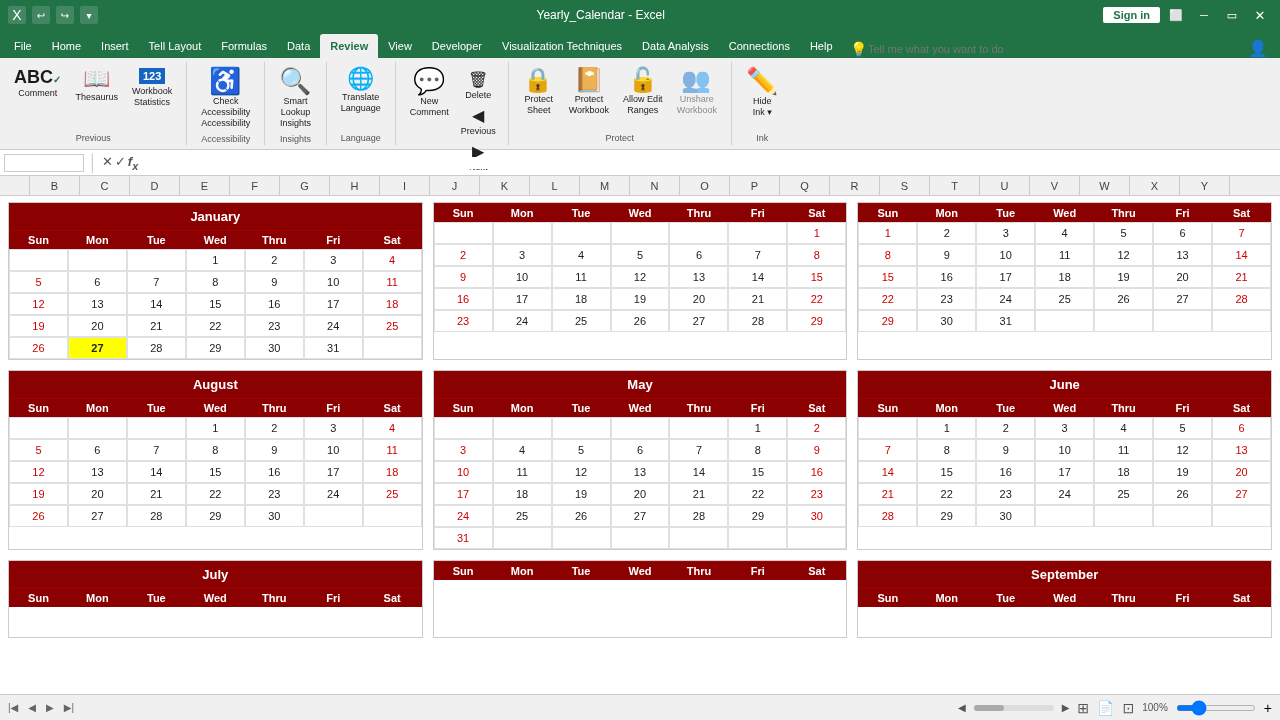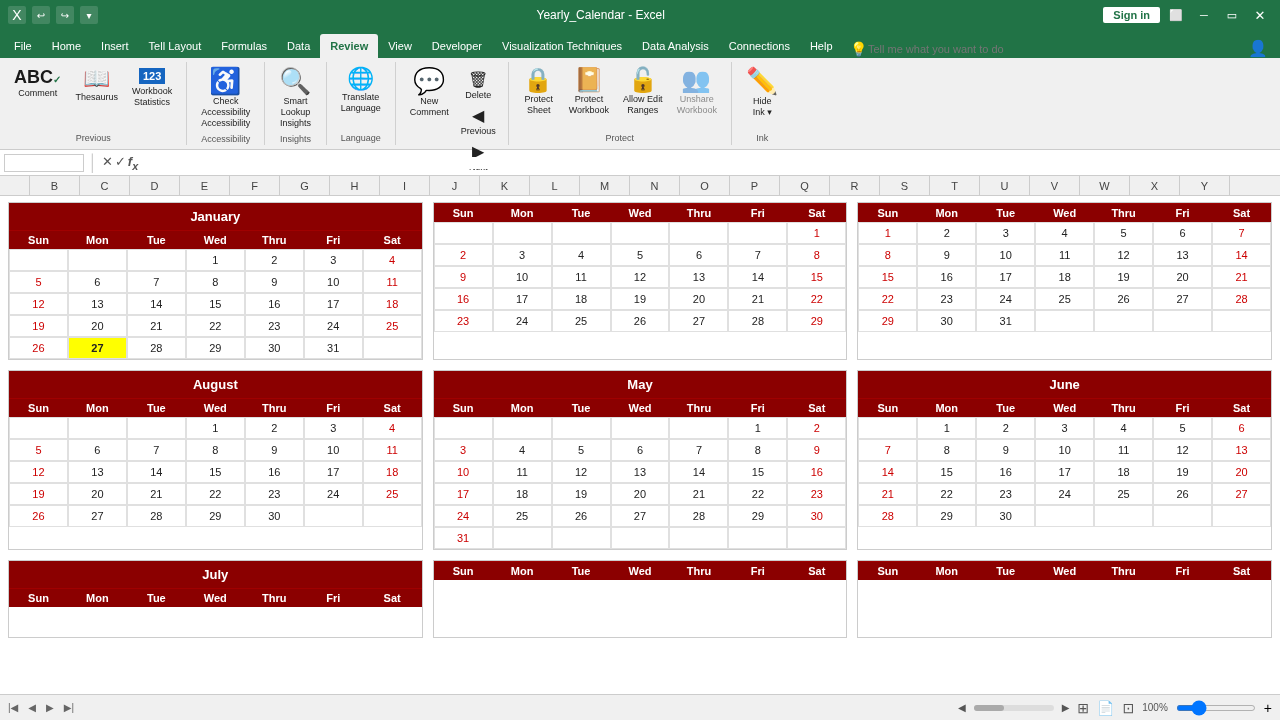--- a/index.html
+++ b/index.html
@@ -714,6 +714,7 @@
             <div style="height: 30px; background: white;"></div>
           </div>
           <div style="border: 1px solid rgb(204, 204, 204);">
+            <div style="background: rgb(139, 0, 0); color: white; text-align: center; font-weight: bold; font-size: 13px; padding: 6px 0px;">September</div>
             <div style="display: grid; grid-template-columns: repeat(7, 1fr); background: rgb(139, 0, 0);">
               <div style="color: white; text-align: center; font-size: 11px; font-weight: bold; padding: 3px 1px; border-top: 1px solid rgb(160, 0, 0);">Sun</div>
               <div style="color: white; text-align: center; font-size: 11px; font-weight: bold; padding: 3px 1px; border-top: 1px solid rgb(160, 0, 0);">Mon</div>

